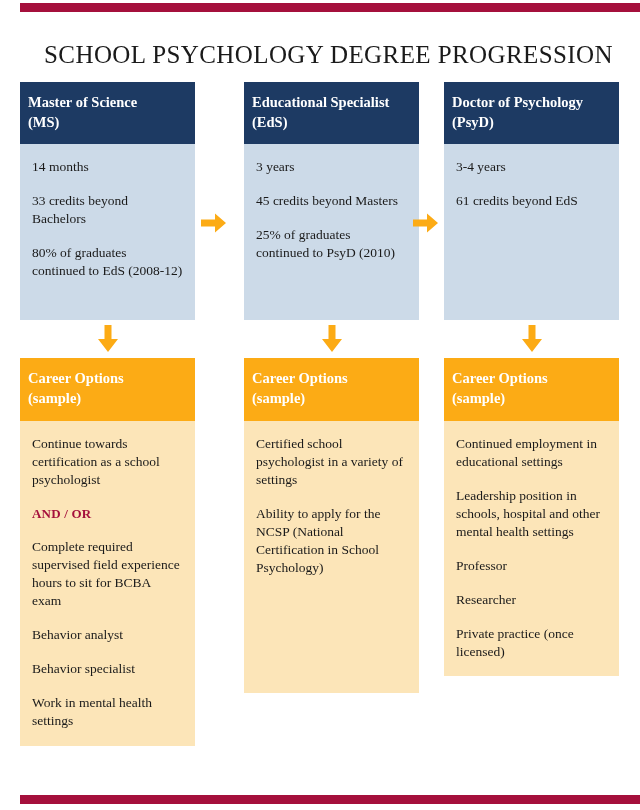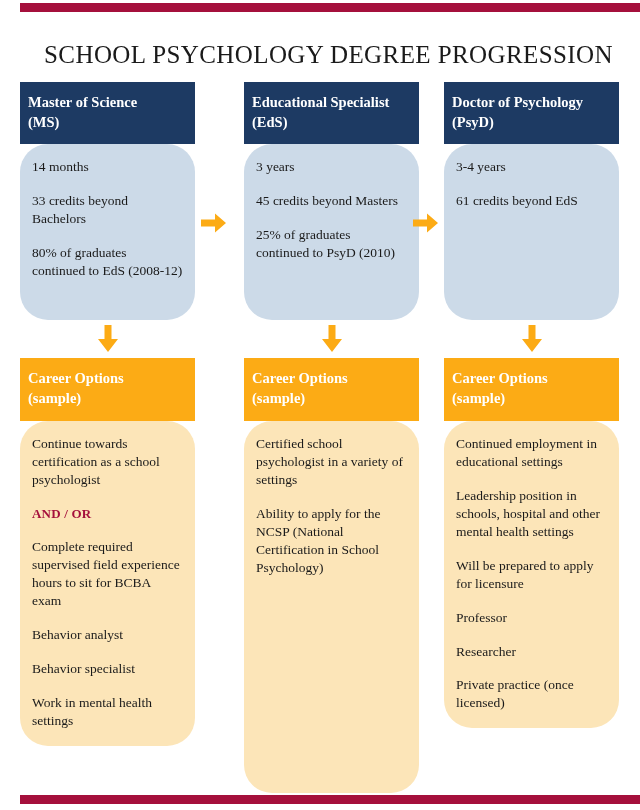--- a/index.html
+++ b/index.html
@@ -85,7 +85,6 @@
     font-size: 13.5px;
     line-height: 1.33;
     box-sizing: border-box;
-    border-radius: 28px;
   }
   .card-body.bluebg  { background: #CCDAE8; }
   .card-body.creambg { background: #FCE5B8; }

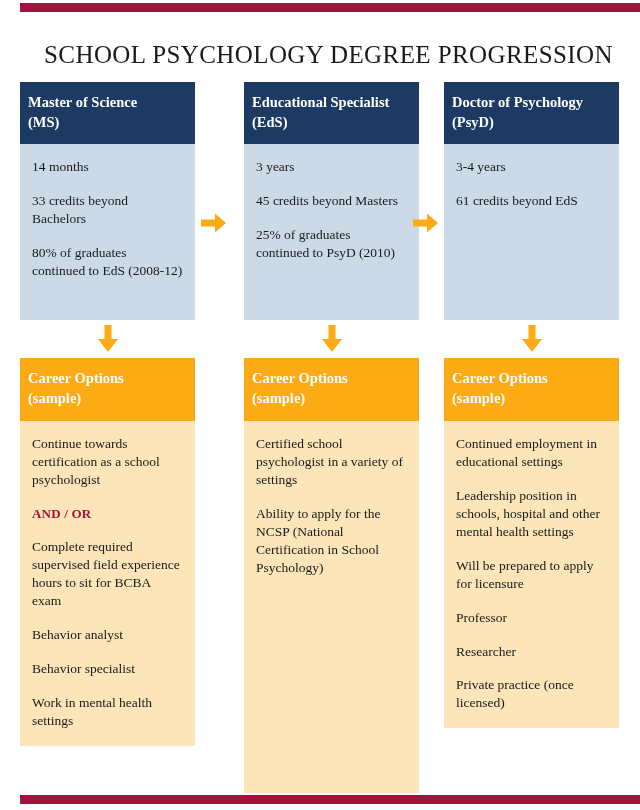--- a/index.html
+++ b/index.html
@@ -198,7 +198,7 @@
         <div>Career Options</div>
         <div>(sample)</div>
       </div>
-      <div class="card-body creambg" style="height:372px;">
+      <div class="card-body creambg" style="height:272px;">
         <p>Certified school psychologist in a variety of settings</p>
         <p>Ability to apply for the NCSP (National Certification in School Psychology)</p>
       </div>

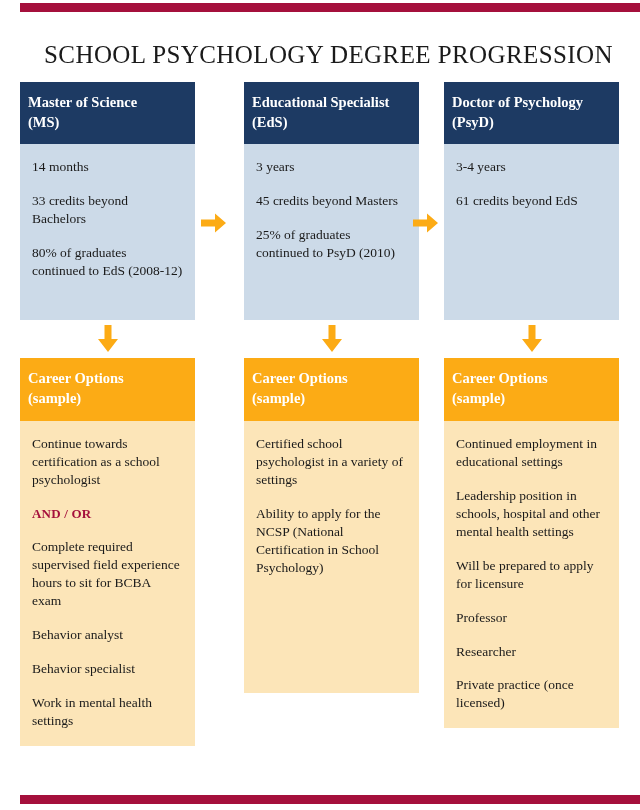--- a/index.html
+++ b/index.html
@@ -232,7 +232,6 @@
       <div class="card-body creambg">
         <p>Continued employment in educational settings</p>
         <p>Leadership position in schools, hospital and other mental health settings</p>
-        <p>Will be prepared to apply for licensure</p>
         <p>Professor</p>
         <p>Researcher</p>
         <p>Private practice (once licensed)</p>

